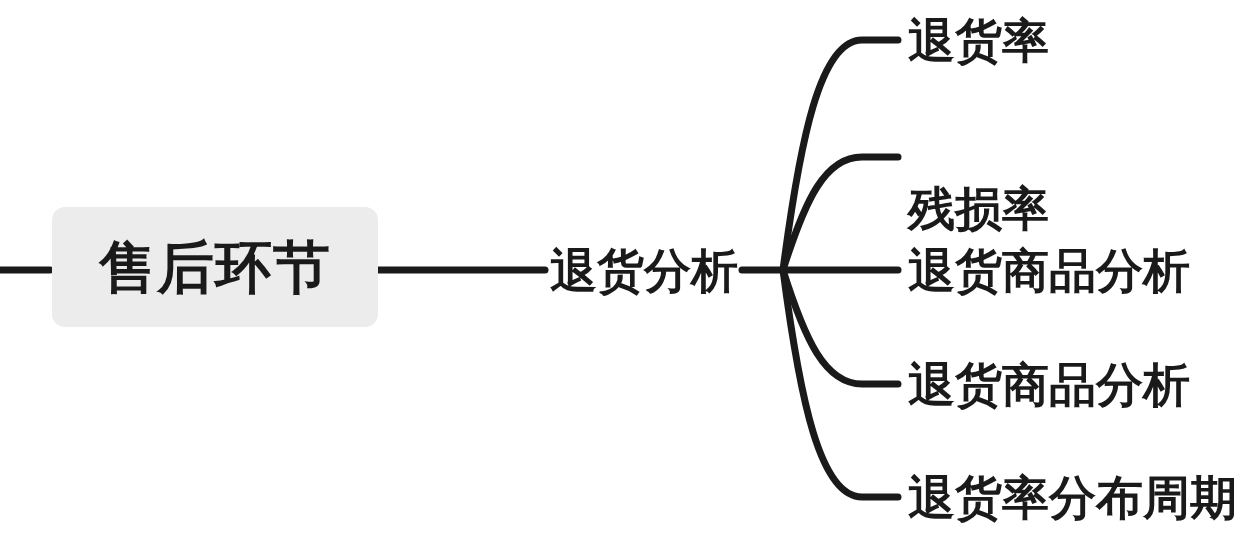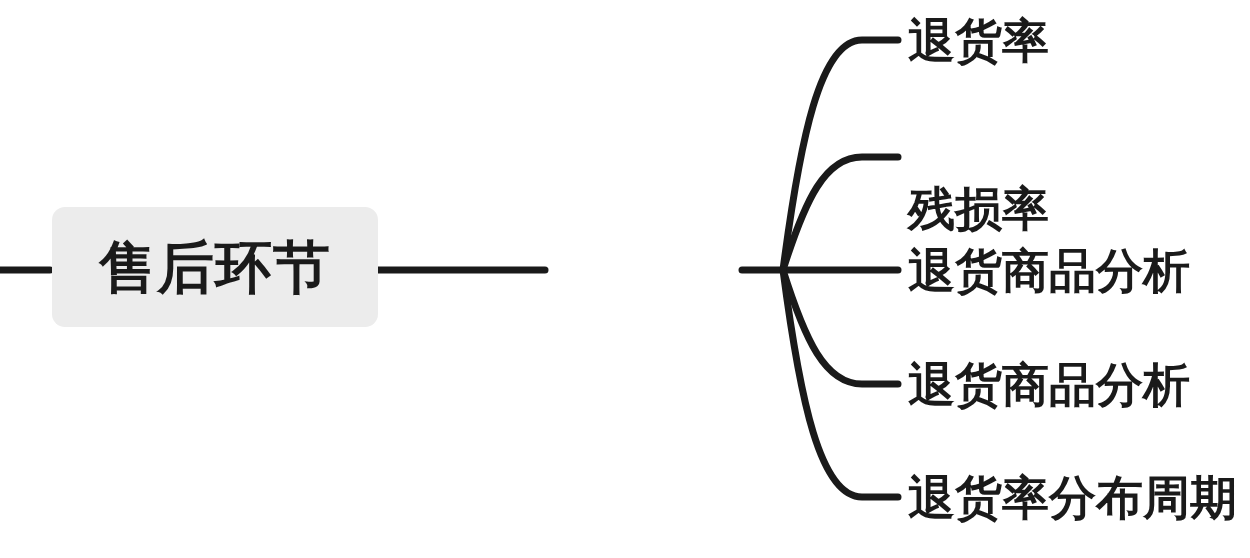--- a/index.html
+++ b/index.html
@@ -99,6 +99,7 @@
     <span class="root-label">售后环节</span>
   </div>
 
+  <div class="node-label branch-label">退货分析</div>
 
   <div class="node-label leaf-label" style="top:40px;">退货率</div>
   <div class="node-label leaf-label" style="top:164px;margin-top:44px;">残损率</div>

